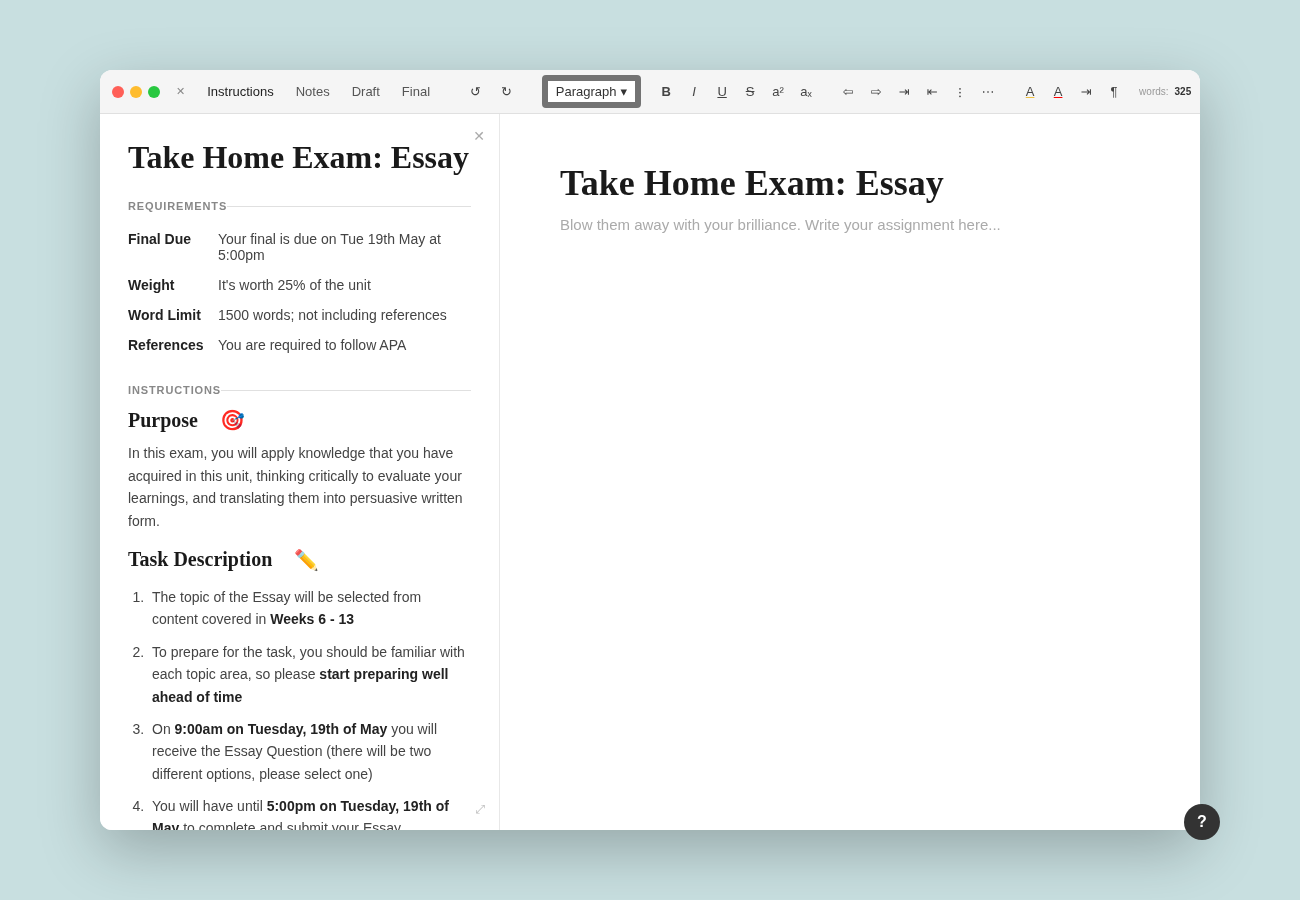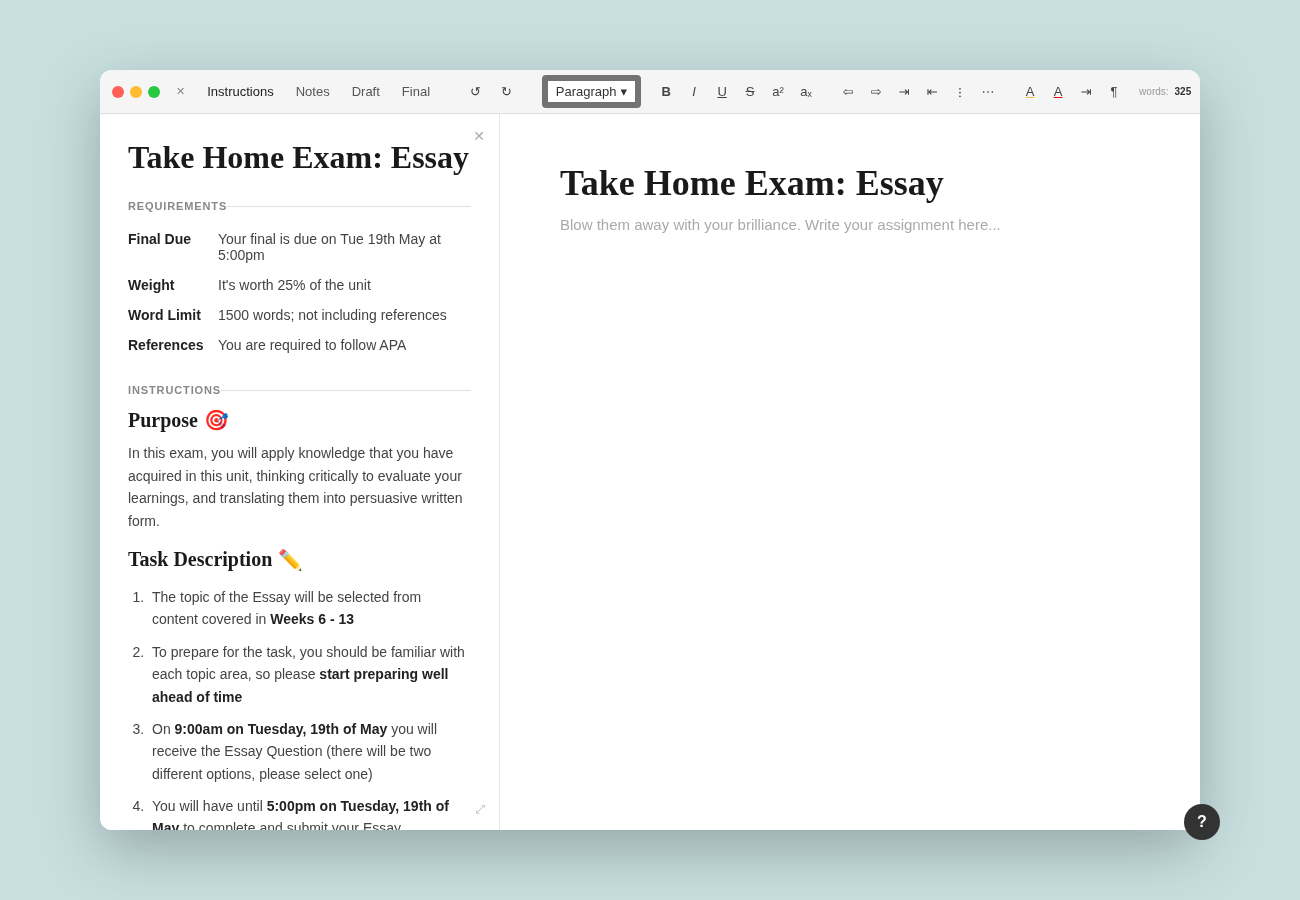--- a/index.html
+++ b/index.html
@@ -236,7 +236,7 @@
       margin-bottom: 10px;
       display: flex;
       align-items: center;
-      gap: 6px;
+      gap: 22px;
       font-family: Georgia, serif;
     }
 

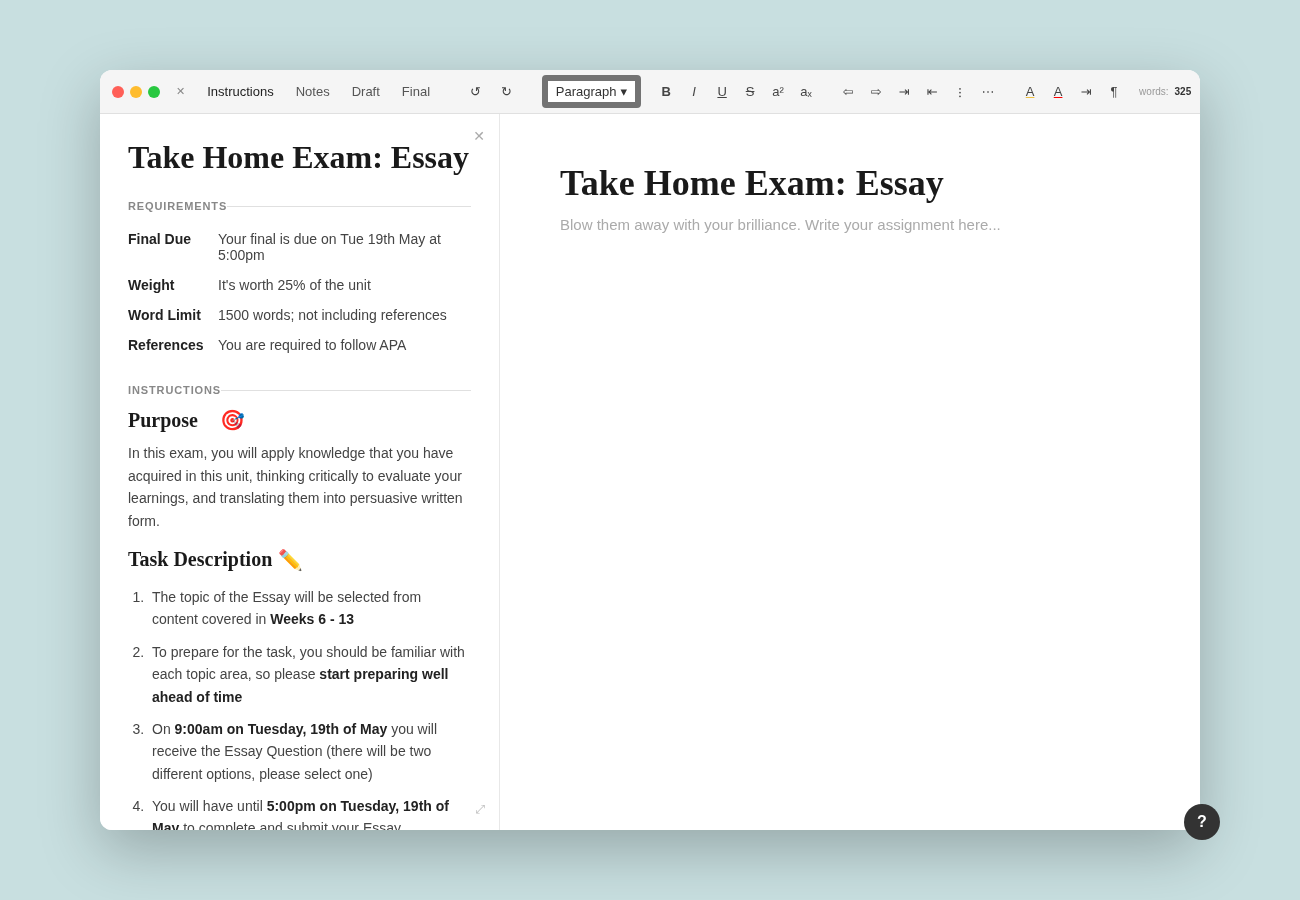--- a/index.html
+++ b/index.html
@@ -254,7 +254,7 @@
       margin-bottom: 14px;
       display: flex;
       align-items: center;
-      gap: 6px;
+      gap: 22px;
       font-family: Georgia, serif;
     }
 

